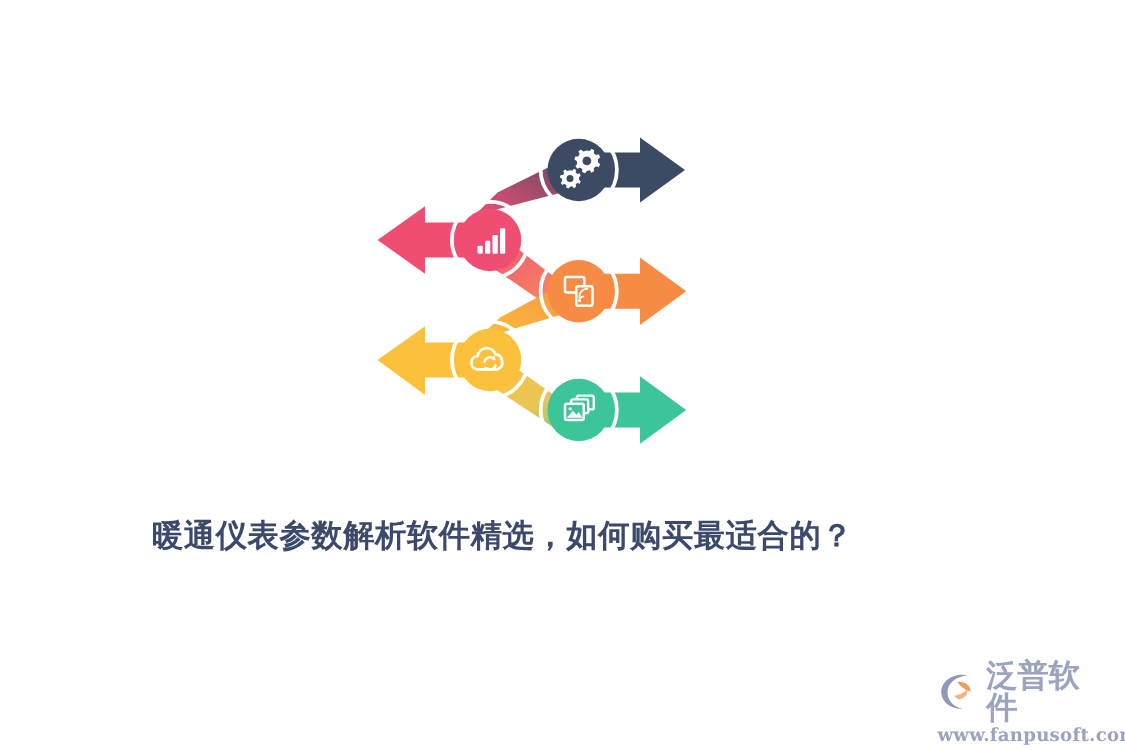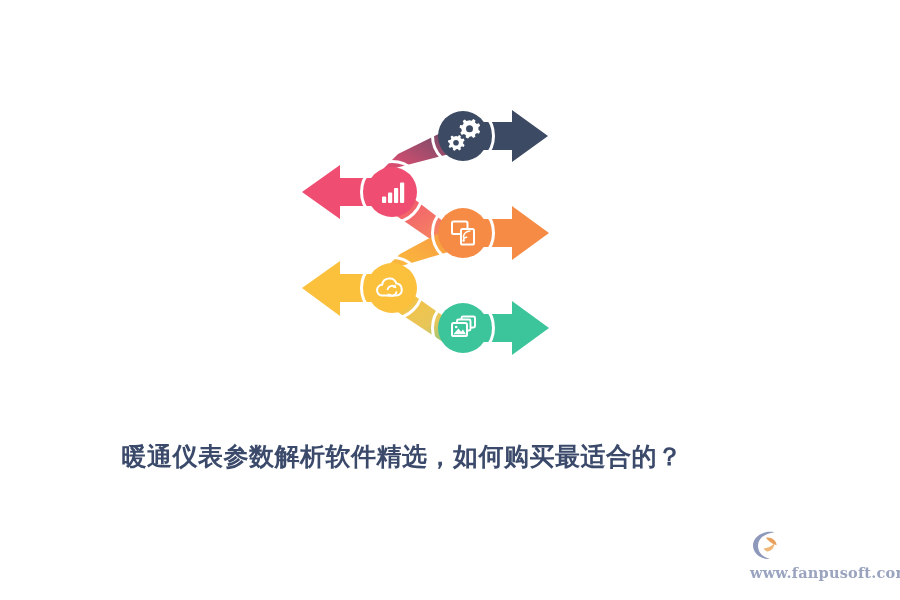--- a/index.html
+++ b/index.html
@@ -39,7 +39,6 @@
     letter-spacing: 0.5px;
     color: #3b4a6b;
     white-space: nowrap;
-    margin-top: 28px;
   }
   #watermark {
     position: absolute;

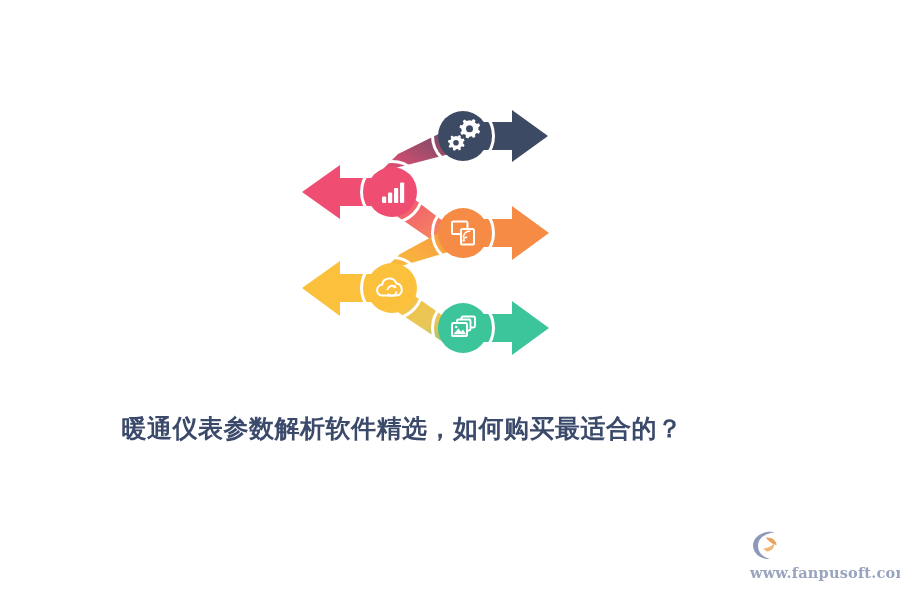--- a/index.html
+++ b/index.html
@@ -211,6 +211,7 @@
         <path d="M13.4,20.6 C17.2,20.0 21.2,18.2 24.2,15.4 C24.6,19.6 21.4,23.2 16.8,23.4
                  C15.4,22.8 14.2,21.8 13.4,20.6 Z" fill="#f0b878"></path>
       </svg>
+      <span class="wm-name">泛普软件</span>
     </div>
     <div class="wm-url">www.fanpusoft.com</div>
   </div>

